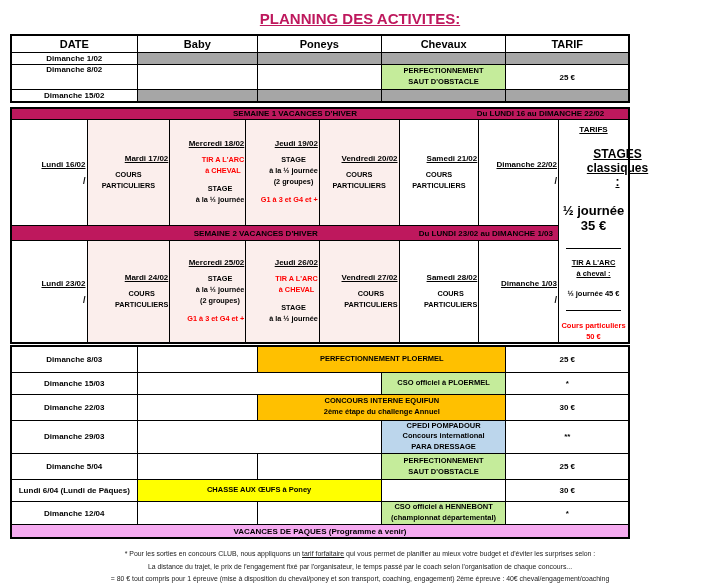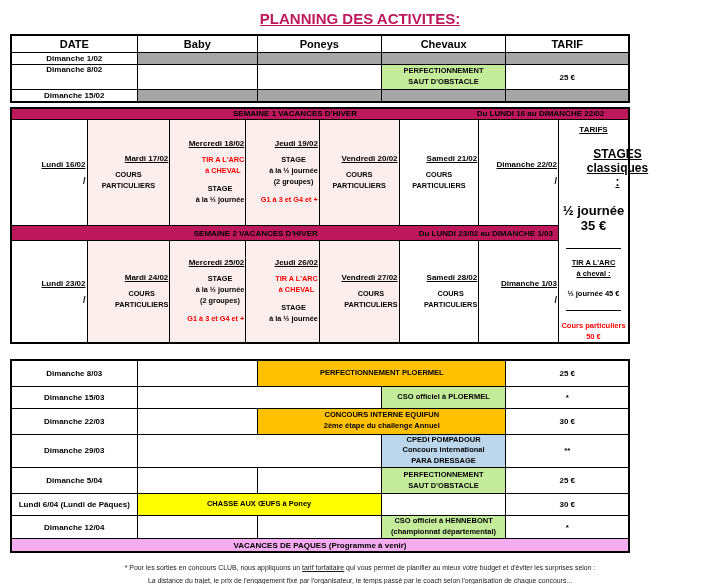--- a/index.html
+++ b/index.html
@@ -43,7 +43,7 @@
   .tf-lbl2{font-size:7.5px;font-weight:bold;text-decoration:underline;margin-top:8px;width:70%;line-height:1.5;}
   .tf-price2{font-size:7.5px;font-weight:bold;margin-top:9px;}
   .tf-red{font-size:7.5px;font-weight:bold;color:#FF0000;margin-top:9px;white-space:pre-line;line-height:1.5;}
-  .bottom{margin-top:15px;}
+  .bottom{margin-top:1px;}
   .footer-band{height:12px;font-size:8px;font-weight:bold;background:#F5ABF0;}
   .foot{margin-top:9px;text-align:center;font-size:6.9px;color:#1a1a1a;line-height:1.8;}
   .foot .u{text-decoration:underline;}

